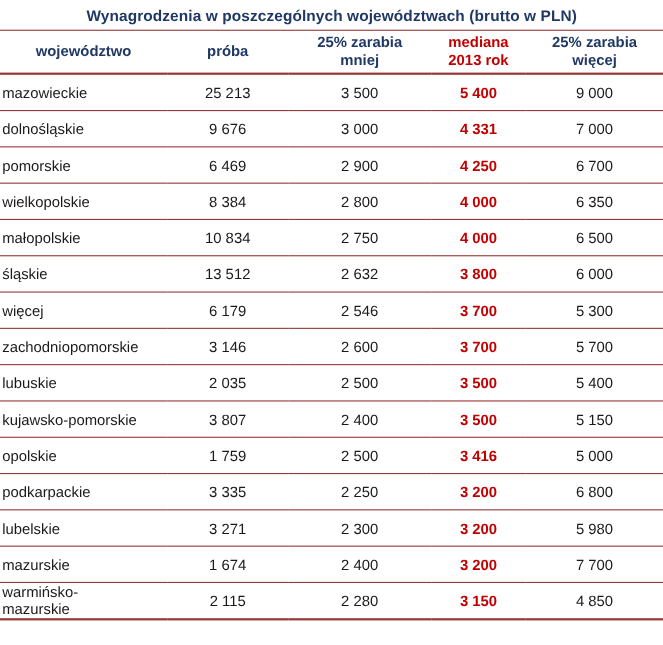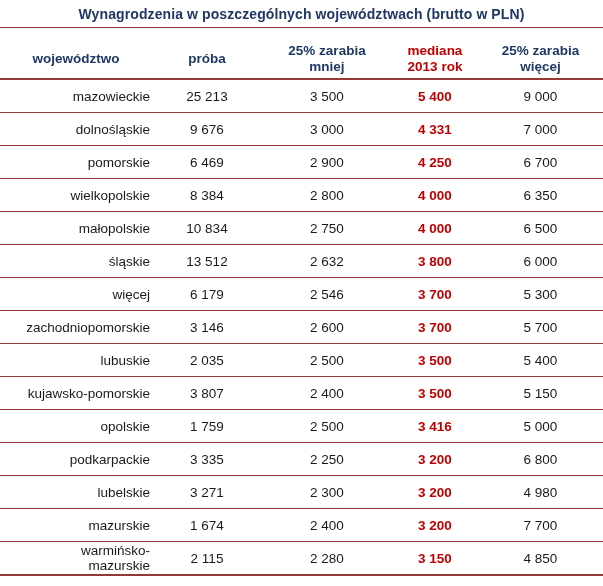--- a/index.html
+++ b/index.html
@@ -13,7 +13,7 @@
     width:603px;height:586px;overflow:hidden;background:#fff;
     font-family:"Liberation Sans", sans-serif;color:var(--text);
   }
-  .page{width:603px;height:516px;display:flex;flex-direction:column;gap:12px;}
+  .page{width:603px;height:516px;display:flex;flex-direction:column;}
   .title{
     text-align:center;font-weight:bold;font-size:14px;color:var(--navy);
     padding:6px 4px 5px;border-bottom:1px solid var(--line);

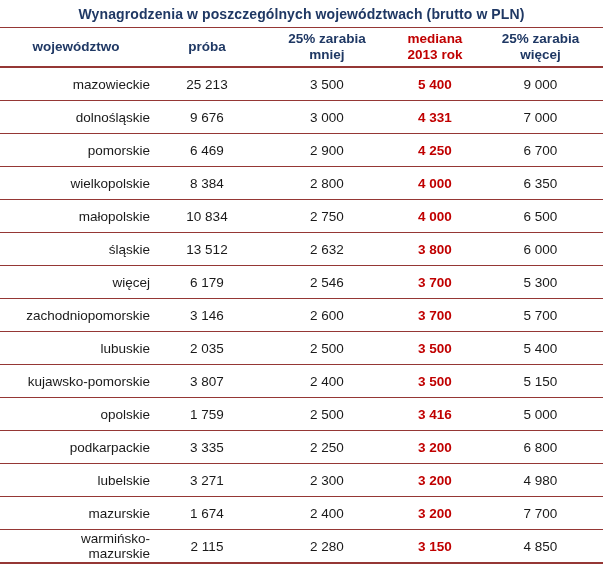--- a/index.html
+++ b/index.html
@@ -40,7 +40,7 @@
     white-space:nowrap;
   }
   td.region{
-    text-align:right;white-space:pre-line;line-height:15px;margin-top:33px;
+    text-align:left;white-space:pre-line;line-height:15px;margin-top:33px;
   }
   td.median{font-weight:bold;color:var(--red);}
   tbody tr:last-child td{border-bottom:2px solid var(--line);}

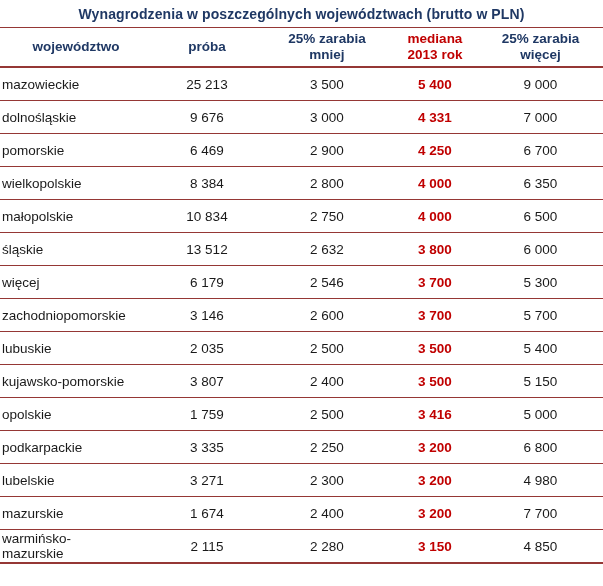--- a/index.html
+++ b/index.html
@@ -170,7 +170,7 @@
           <td>3 271</td>
           <td>2 300</td>
           <td class="median">3 200</td>
-          <td>4 980</td>
+          <td>5 980</td>
         </tr>
         <tr>
           <td class="region">mazurskie</td>

